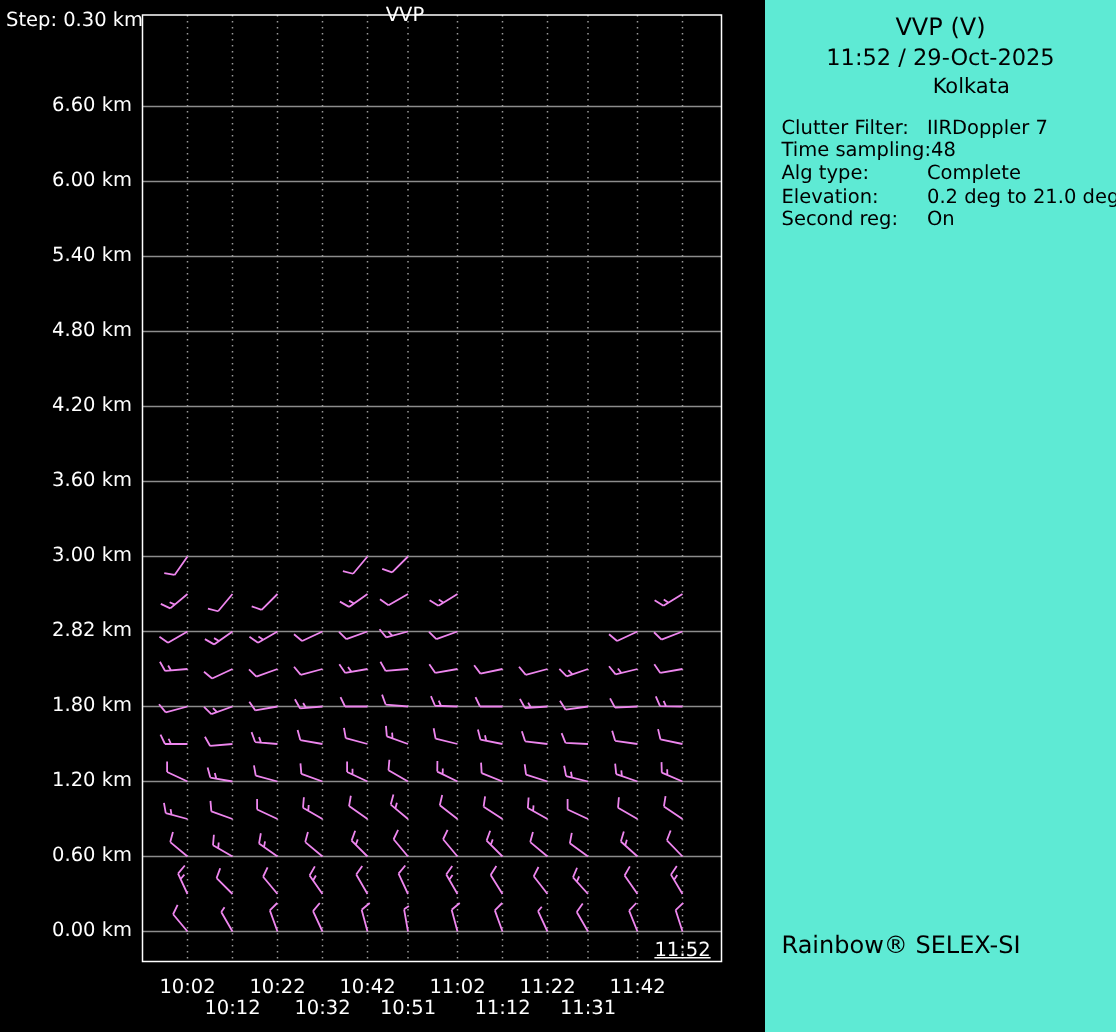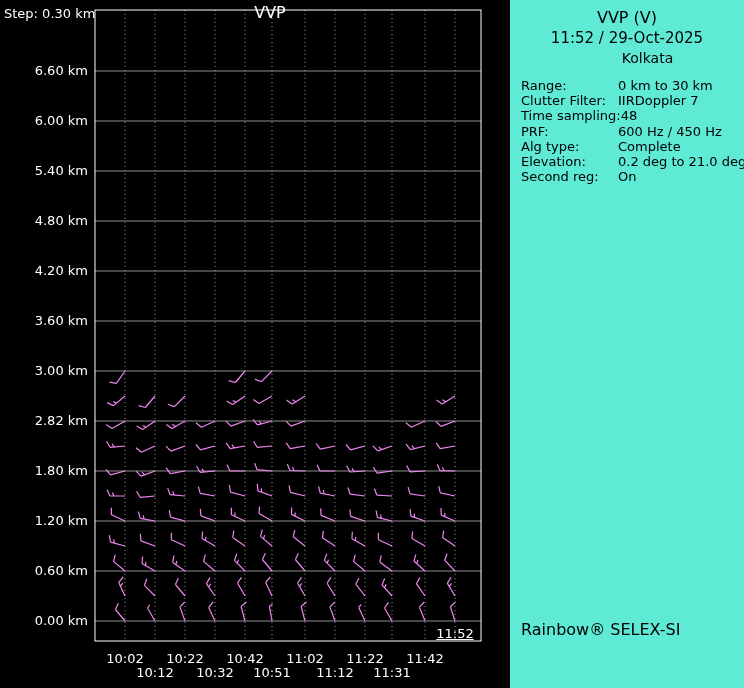--- a/index.html
+++ b/index.html
@@ -11,7 +11,7 @@
   .chart-area{position:absolute;left:0;top:0;width:510px;height:512px;background:#000;}
   #chart-svg{position:absolute;left:0;top:0;}
   .step-label{position:absolute;left:4px;top:6px;color:#fff;font-size:13px;white-space:nowrap;}
-  .chart-title{position:absolute;left:95px;top:3px;width:350px;text-align:center;color:#fff;font-size:16px;}
+  .chart-title{position:absolute;left:95px;top:3px;width:350px;text-align:center;color:#fff;font-size:13px;}
   #y-labels .ylab{position:absolute;left:0;width:88px;text-align:right;color:#fff;font-size:13px;white-space:nowrap;}
   #x-labels .xlab{position:absolute;width:48px;text-align:center;color:#fff;font-size:13px;white-space:nowrap;}
   .info-panel{position:absolute;left:510px;top:0;width:234px;height:688px;background:#5eead4;color:#000;}

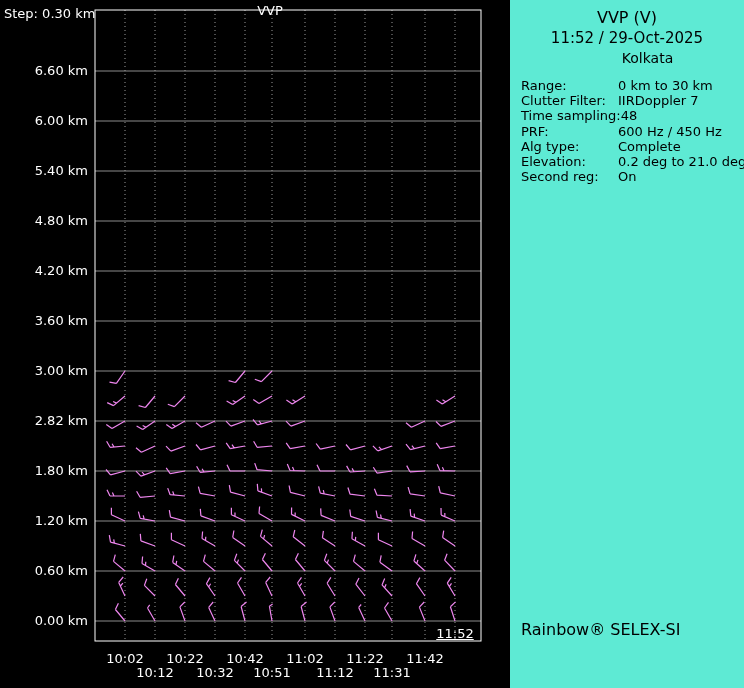--- a/index.html
+++ b/index.html
@@ -207,7 +207,6 @@
   <div class="panel-datetime">11:52 / 29-Oct-2025</div>
   <div class="panel-station">Kolkata</div>
   <div id="fields">
-      <div class="frow"><span class="flabel">Range:</span><span class="fvalue">0 km to 30 km</span></div>
       <div class="frow"><span class="flabel">Clutter Filter:</span><span class="fvalue">IIRDoppler 7</span></div>
       <div class="frow"><span class="flabel">Time sampling:</span><span class="fvalue">48</span></div>
       <div class="frow"><span class="flabel">PRF:</span><span class="fvalue">600 Hz / 450 Hz</span></div>

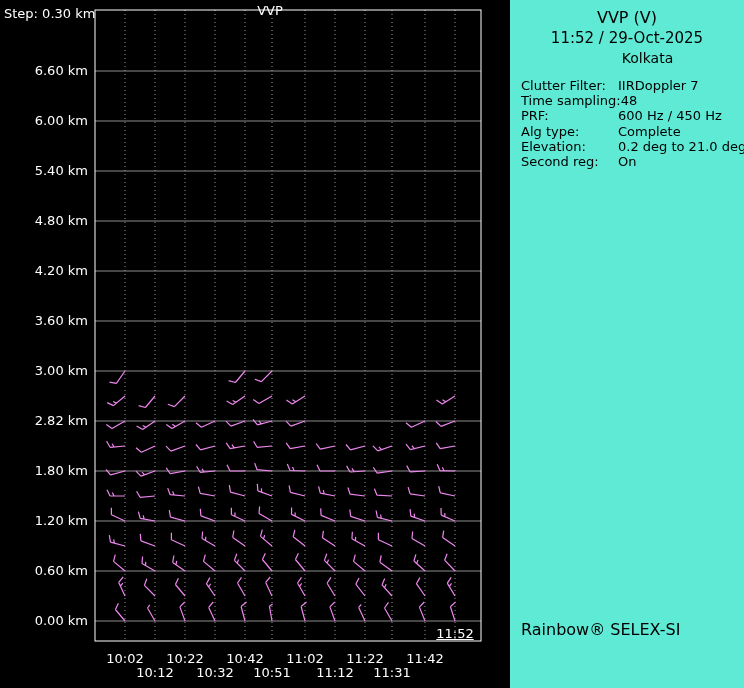--- a/index.html
+++ b/index.html
@@ -209,7 +209,6 @@
   <div id="fields">
       <div class="frow"><span class="flabel">Clutter Filter:</span><span class="fvalue">IIRDoppler 7</span></div>
       <div class="frow"><span class="flabel">Time sampling:</span><span class="fvalue">48</span></div>
-      <div class="frow"><span class="flabel">PRF:</span><span class="fvalue">600 Hz / 450 Hz</span></div>
       <div class="frow"><span class="flabel">Alg type:</span><span class="fvalue">Complete</span></div>
       <div class="frow"><span class="flabel">Elevation:</span><span class="fvalue">0.2 deg to 21.0 deg</span></div>
       <div class="frow"><span class="flabel">Second reg:</span><span class="fvalue">On</span></div>

